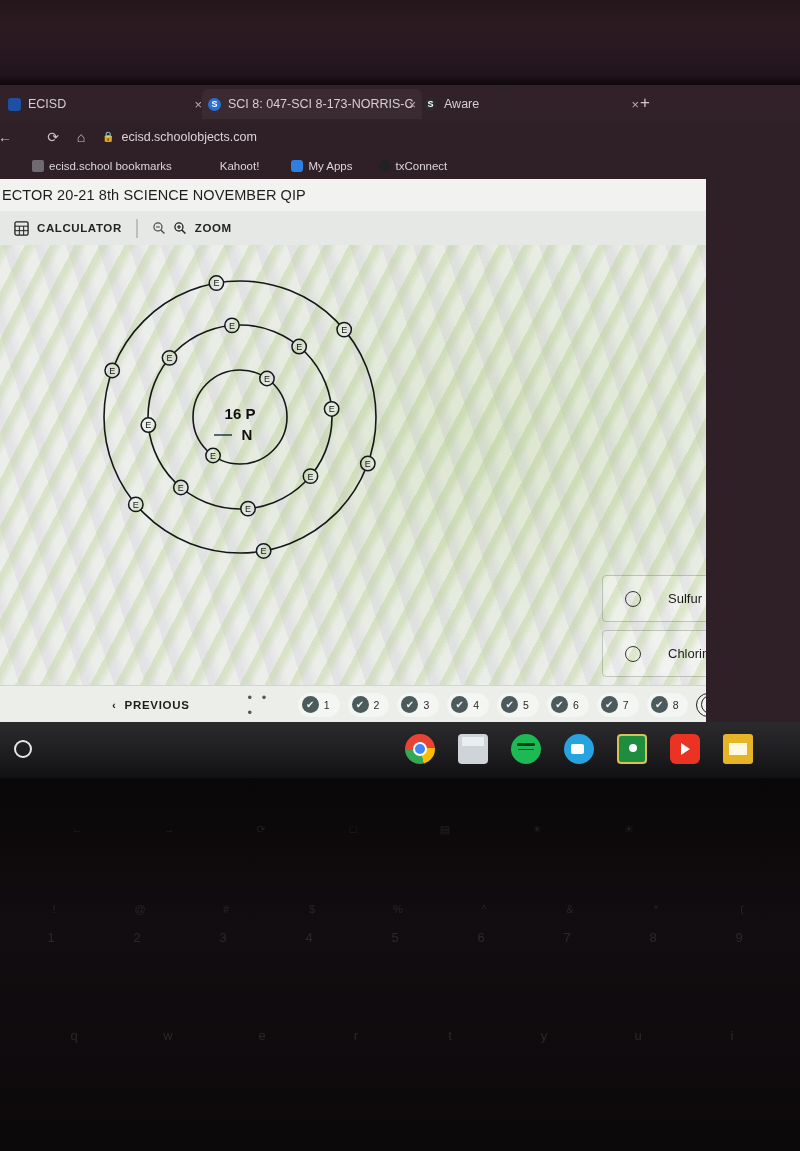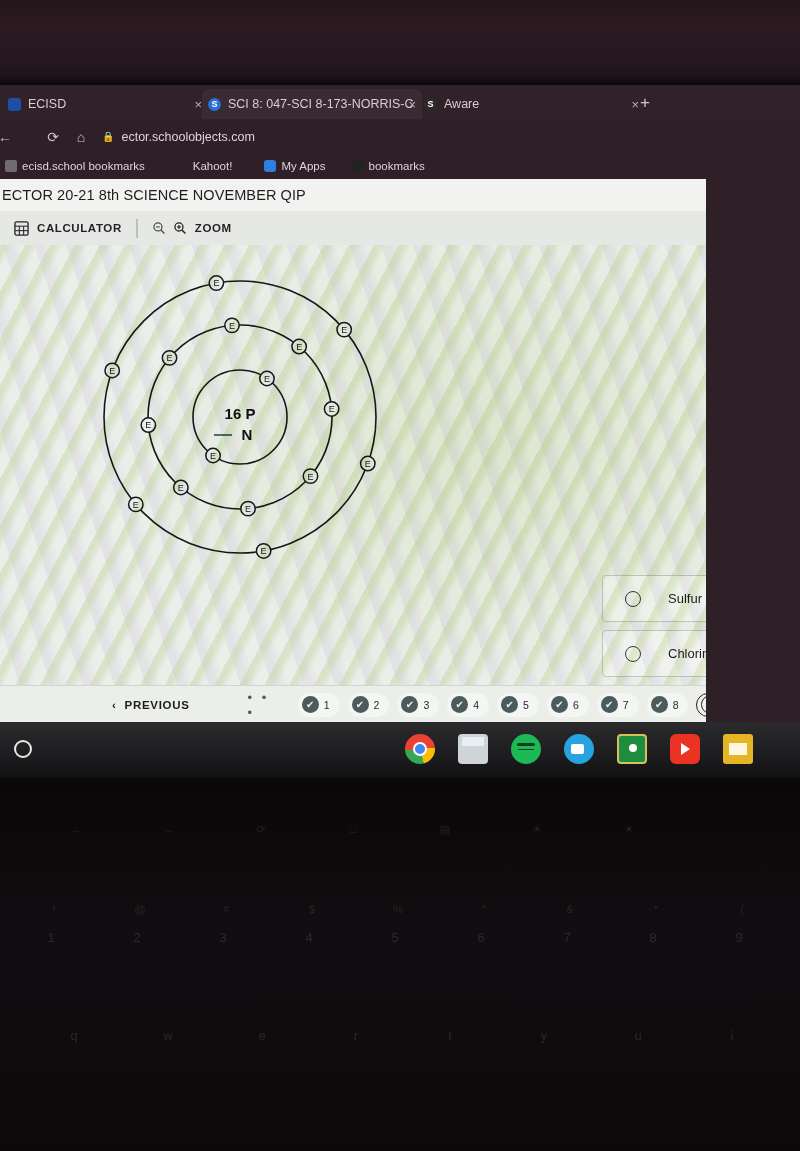--- a/index.html
+++ b/index.html
@@ -227,7 +227,7 @@
       <span class="nav-ico" style="width:26px;">⌂</span>
       <div class="urlbox">
         <span class="lock">🔒</span>
-        <span>ector.schoolobjects.com</span>
+        <span>ecisd.schoolobjects.com</span>
       </div>
     </div>
 

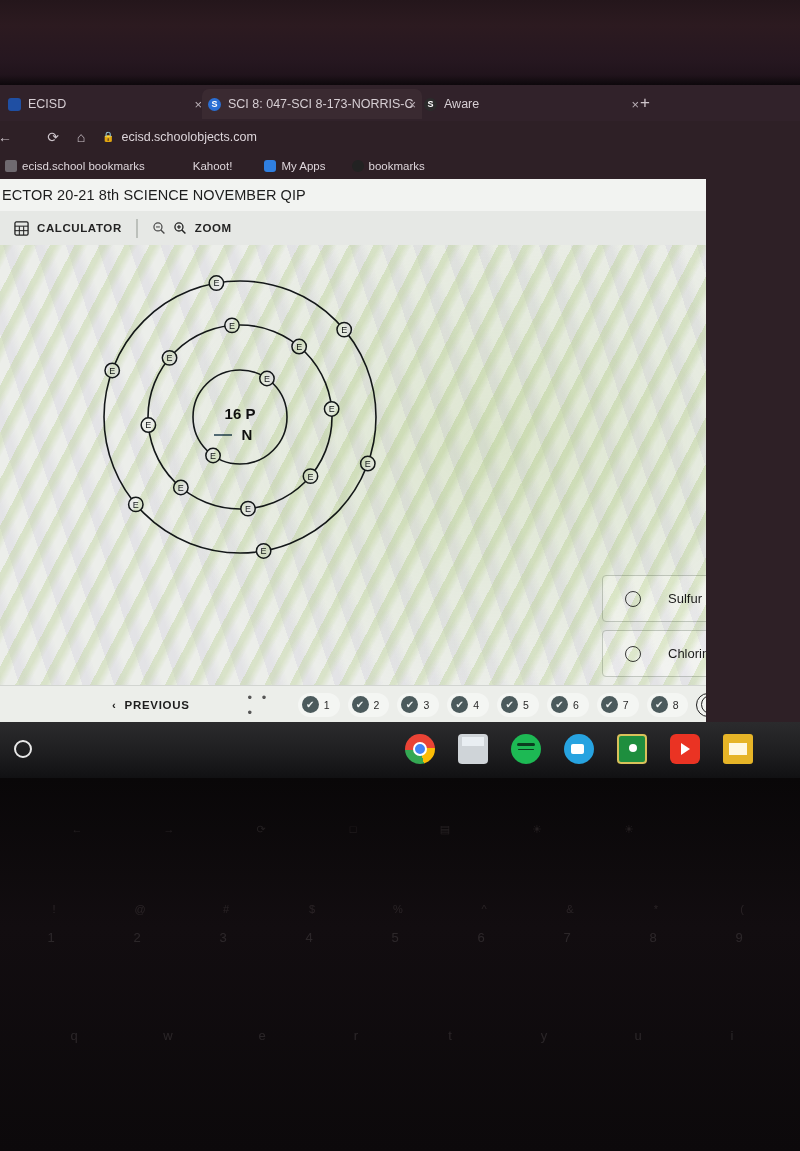--- a/index.html
+++ b/index.html
@@ -232,7 +232,7 @@
     </div>
 
     <div class="bookmarks">
-      <div class="bm" style="padding-left:5px;">
+      <div class="bm" style="padding-left:5px;margin-left:27px;">
         <span class="bm-ico bm-folder"></span>
         <span>ecisd.school bookmarks</span>
       </div>

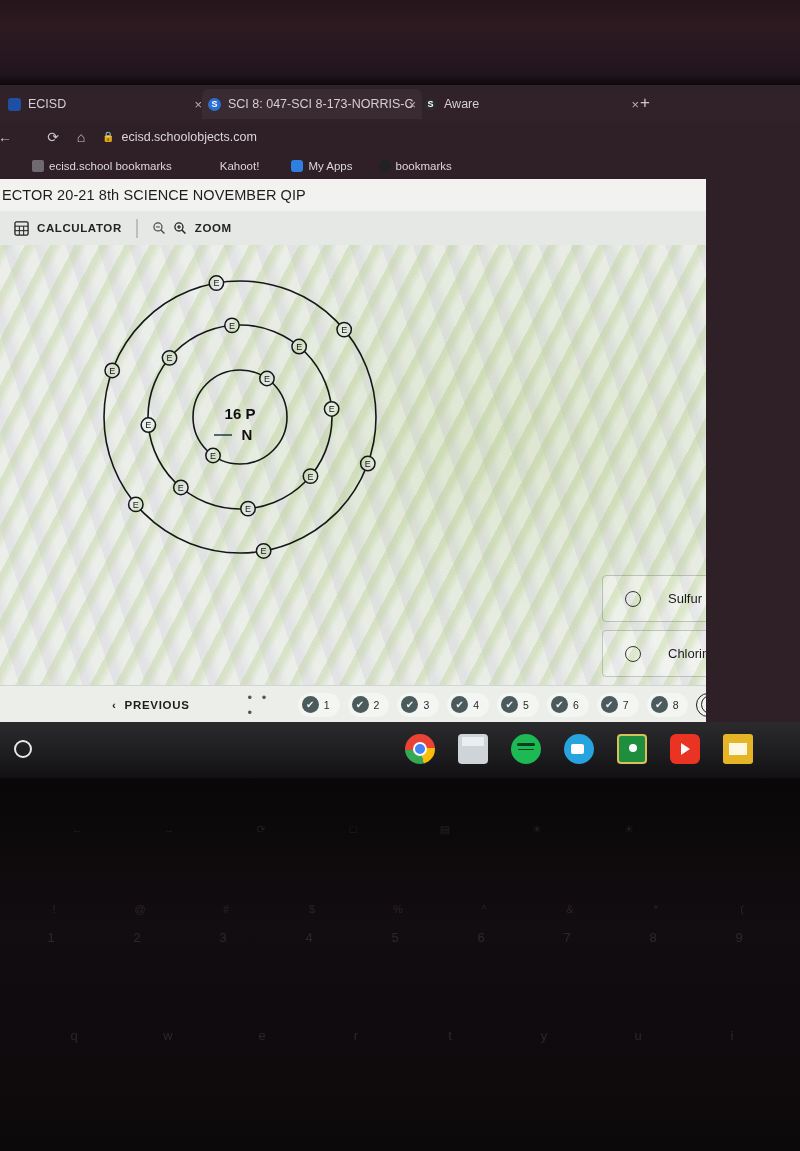--- a/index.html
+++ b/index.html
@@ -245,7 +245,7 @@
       </div>
       <div class="bm" style="margin-left:4px;">
         <span class="bm-ico bm-tx"></span>
-        <span>bookmarks</span>
+        <span>txConnect</span>
       </div>
     </div>
 

